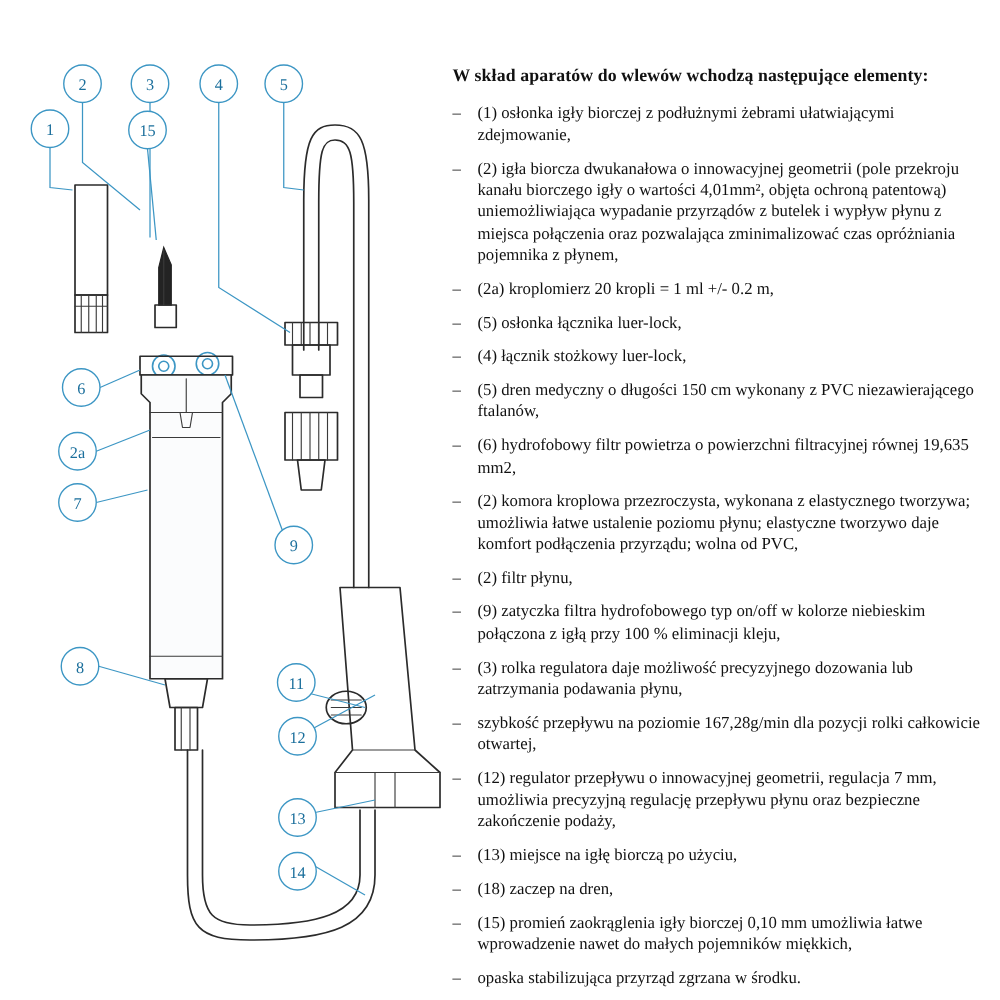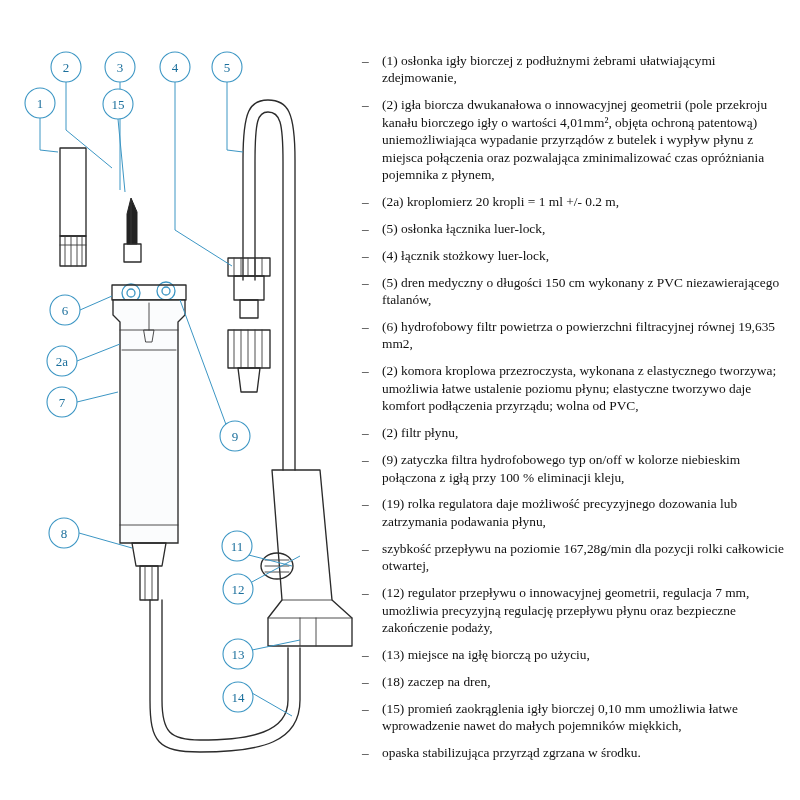--- a/index.html
+++ b/index.html
@@ -255,6 +255,7 @@
   </div>
 
   <div id="textcol">
+    <div class="heading">W skład aparatów do wlewów wchodzą następujące elementy:</div>
     <ul>
       <li>
           <span class="dash">–</span>

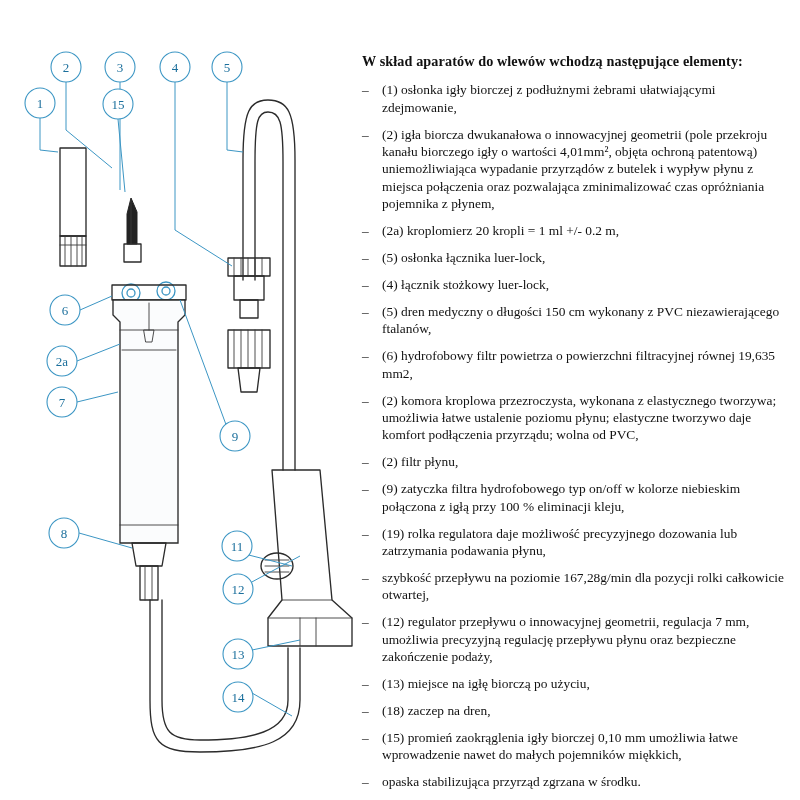--- a/index.html
+++ b/index.html
@@ -299,7 +299,7 @@
         </li>
       <li>
           <span class="dash">–</span>
-          <span class="body">(19) rolka regulatora daje możliwość precyzyjnego dozowania lub zatrzymania podawania płynu,</span>
+          <span class="body">(3) rolka regulatora daje możliwość precyzyjnego dozowania lub zatrzymania podawania płynu,</span>
         </li>
       <li>
           <span class="dash">–</span>

